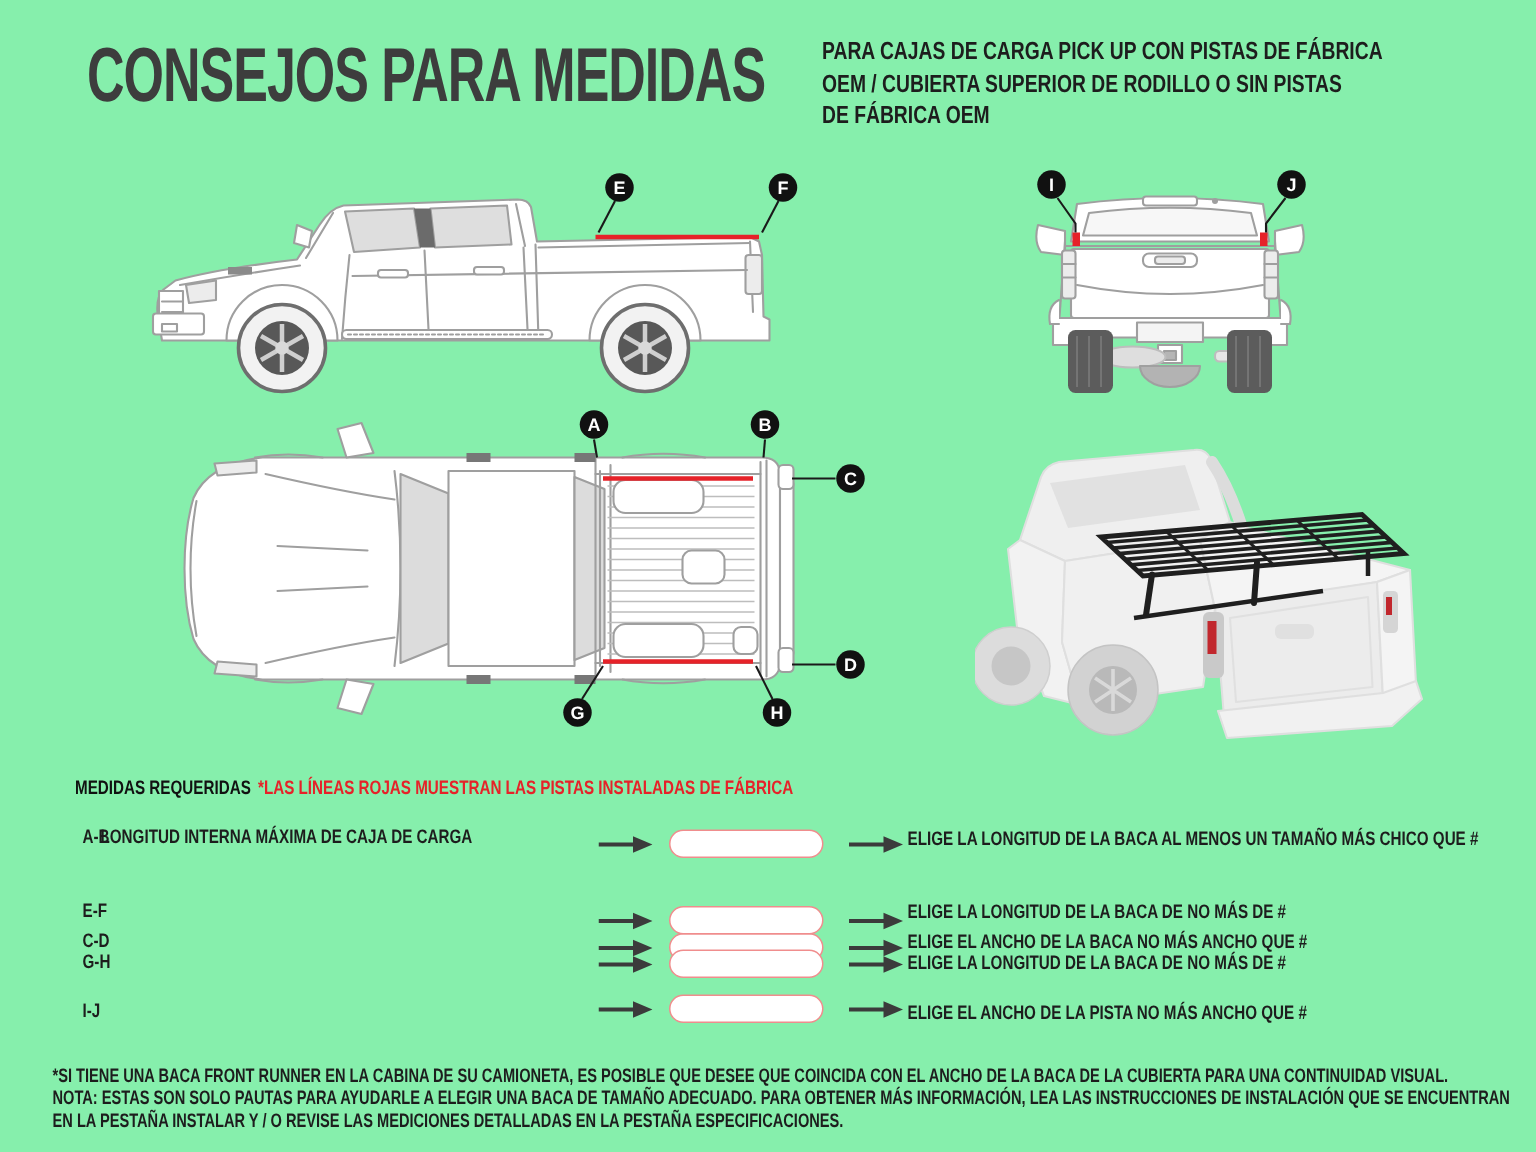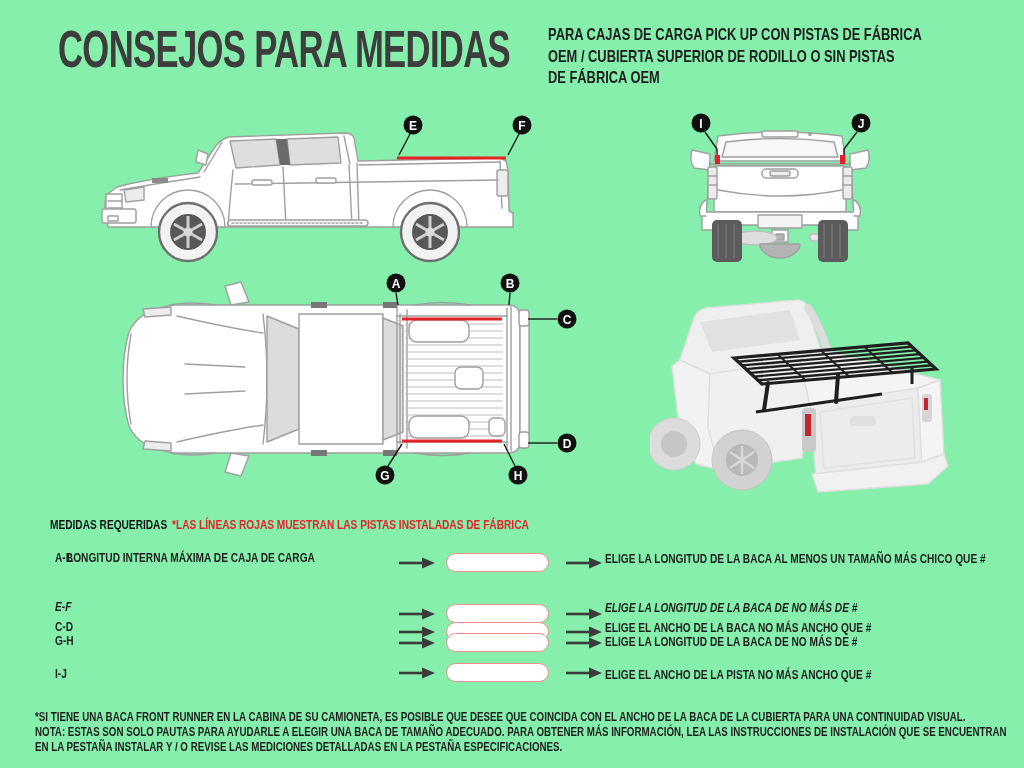--- a/index.html
+++ b/index.html
@@ -27,7 +27,7 @@
         border-radius:11px;background:#fff;box-sizing:border-box;}
   .arr{position:absolute;width:36px;height:12px;}
   .arr1{left:399px;} .arr2{left:566px;}
-  .r1{top:551px;} .r2{top:577px;margin-top:43px;} .r3{top:600px;font-style:italic;} .r4{top:634px;} .r5{top:667px;padding-left:13px;}
+  .r1{top:551px;} .r2{top:577px;margin-top:43px;} .r3{top:600px;} .r4{top:634px;} .r5{top:667px;padding-left:13px;}
   .r1 .pill,.r2 .pill{top:2px;} .r3 .pill{top:4px;} .r4 .pill{top:-1px;} .r5 .pill{top:-4px;}
   .r1 .arr,.r2 .arr{top:6px;} .r3 .arr{top:8px;} .r4 .arr{top:3px;} .r5 .arr{top:0px;}
   

